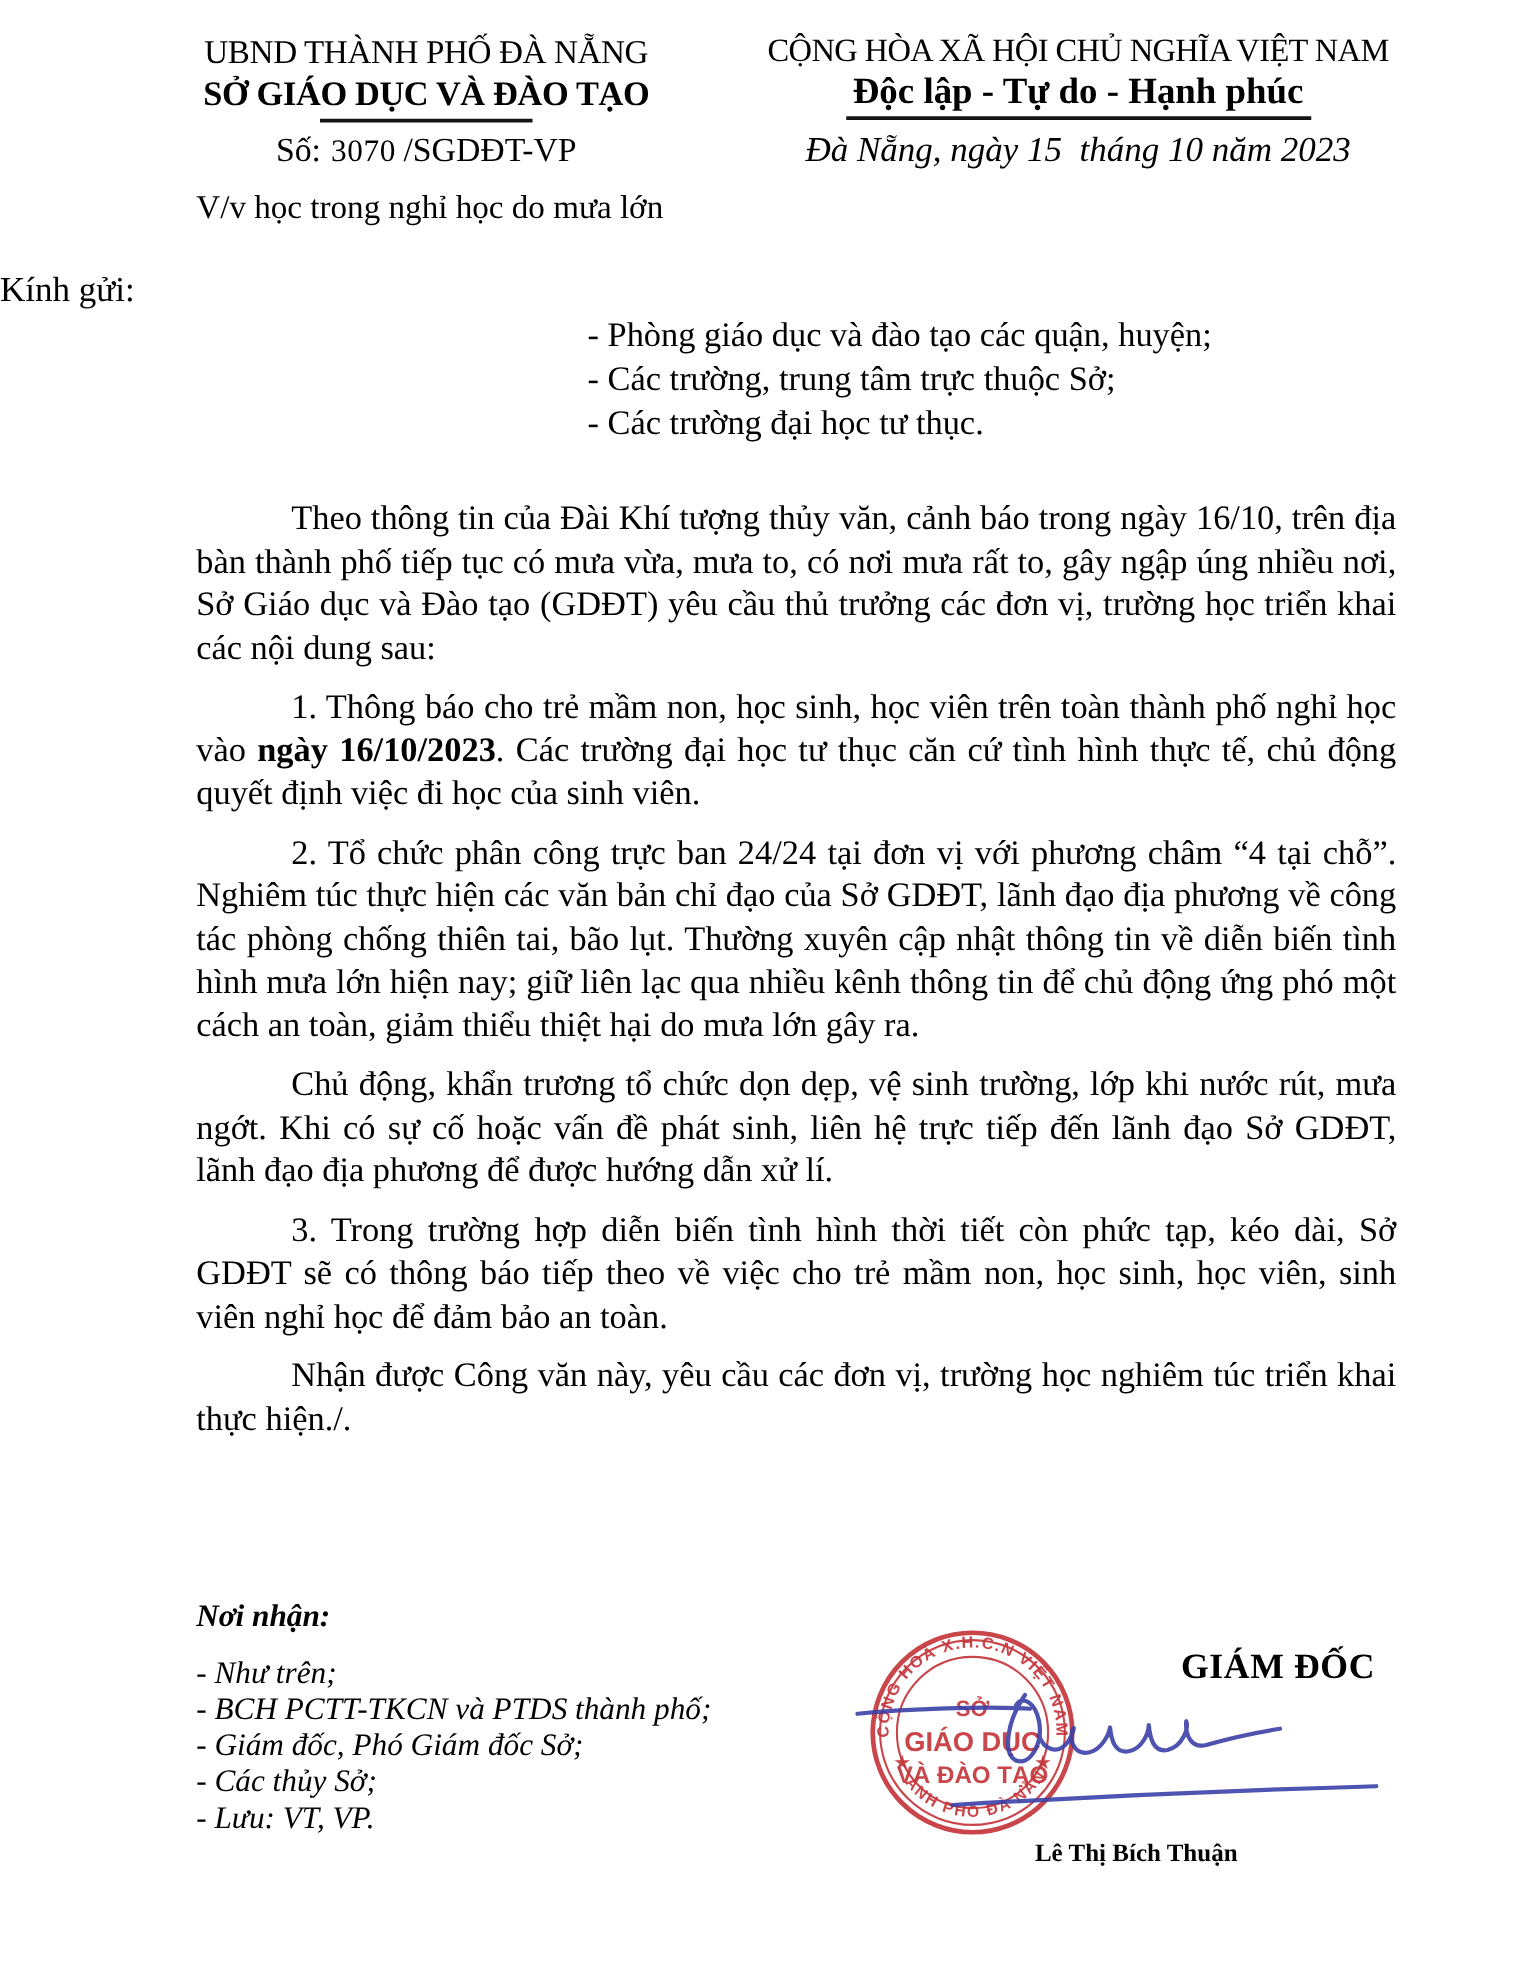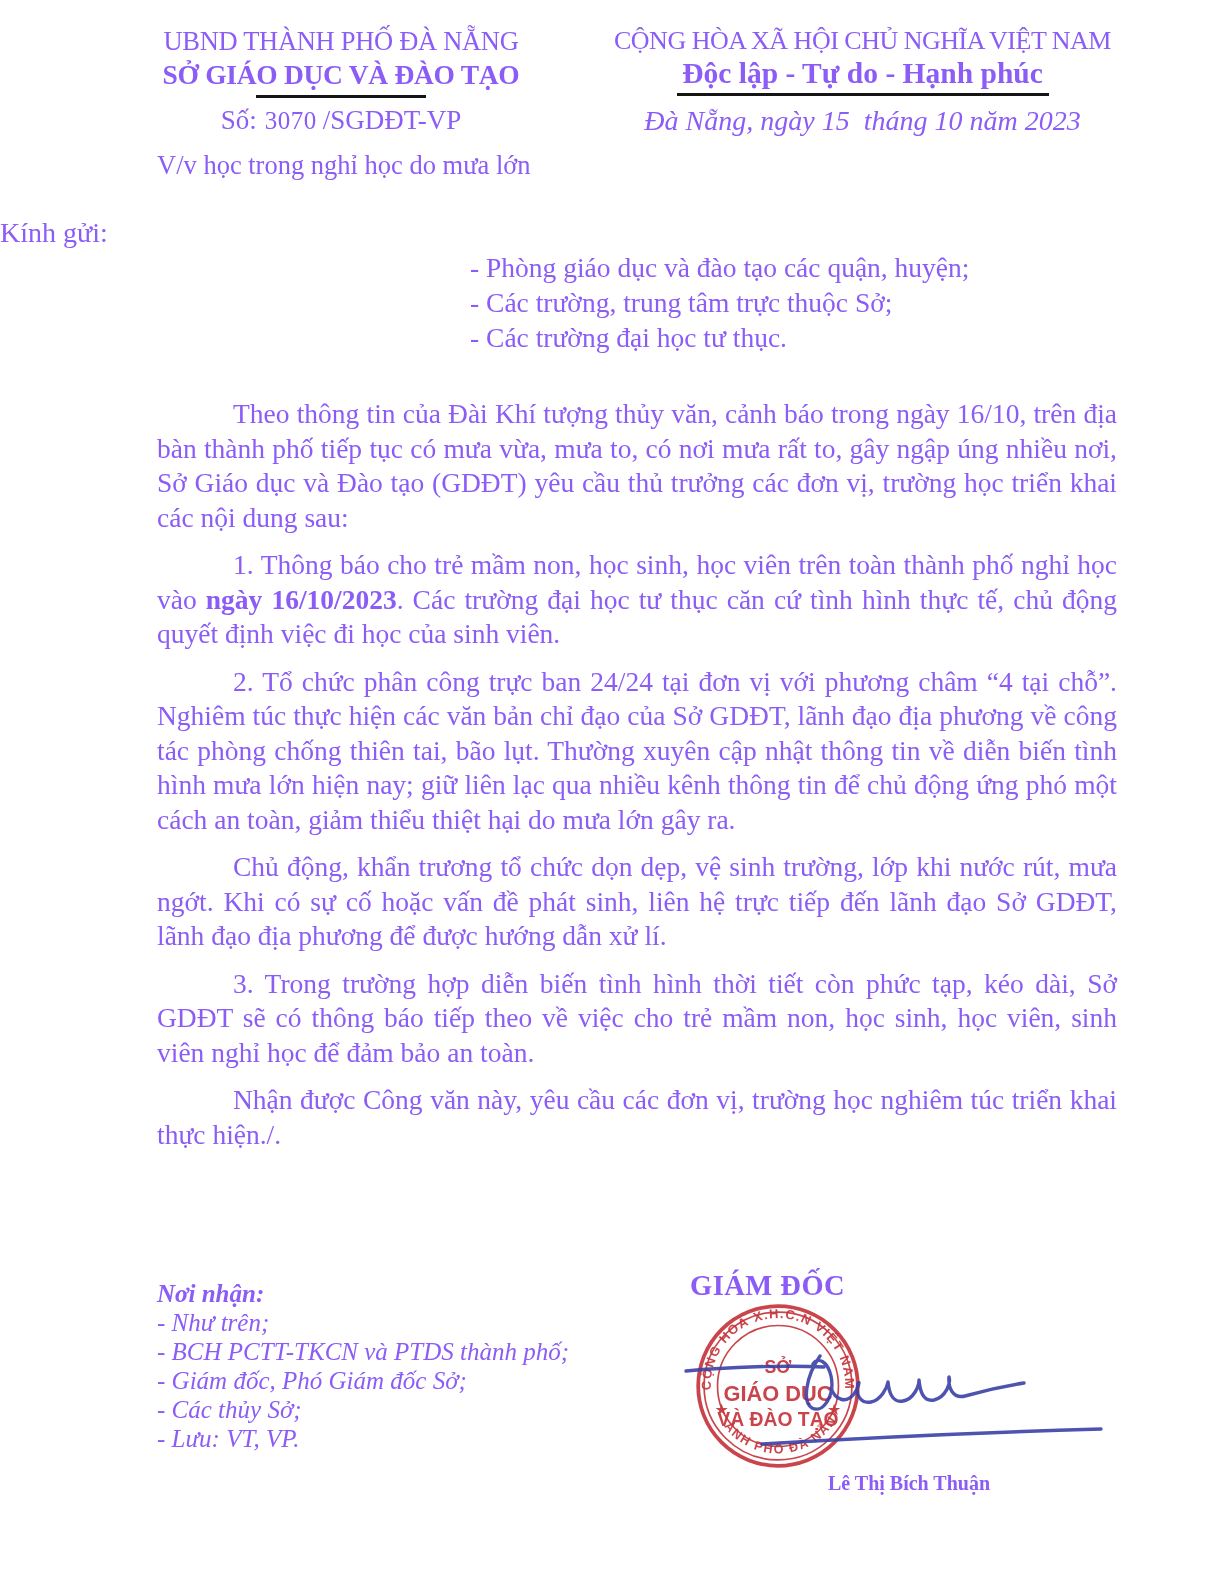--- a/index.html
+++ b/index.html
@@ -8,7 +8,7 @@
     width:1225px;height:1589px;
     margin:0 auto;
     background:#ffffff;
-    color:#8b5cf6;
+    color:#000000;
     font-family:"Liberation Serif","DejaVu Serif",serif;
     overflow:hidden;
   }

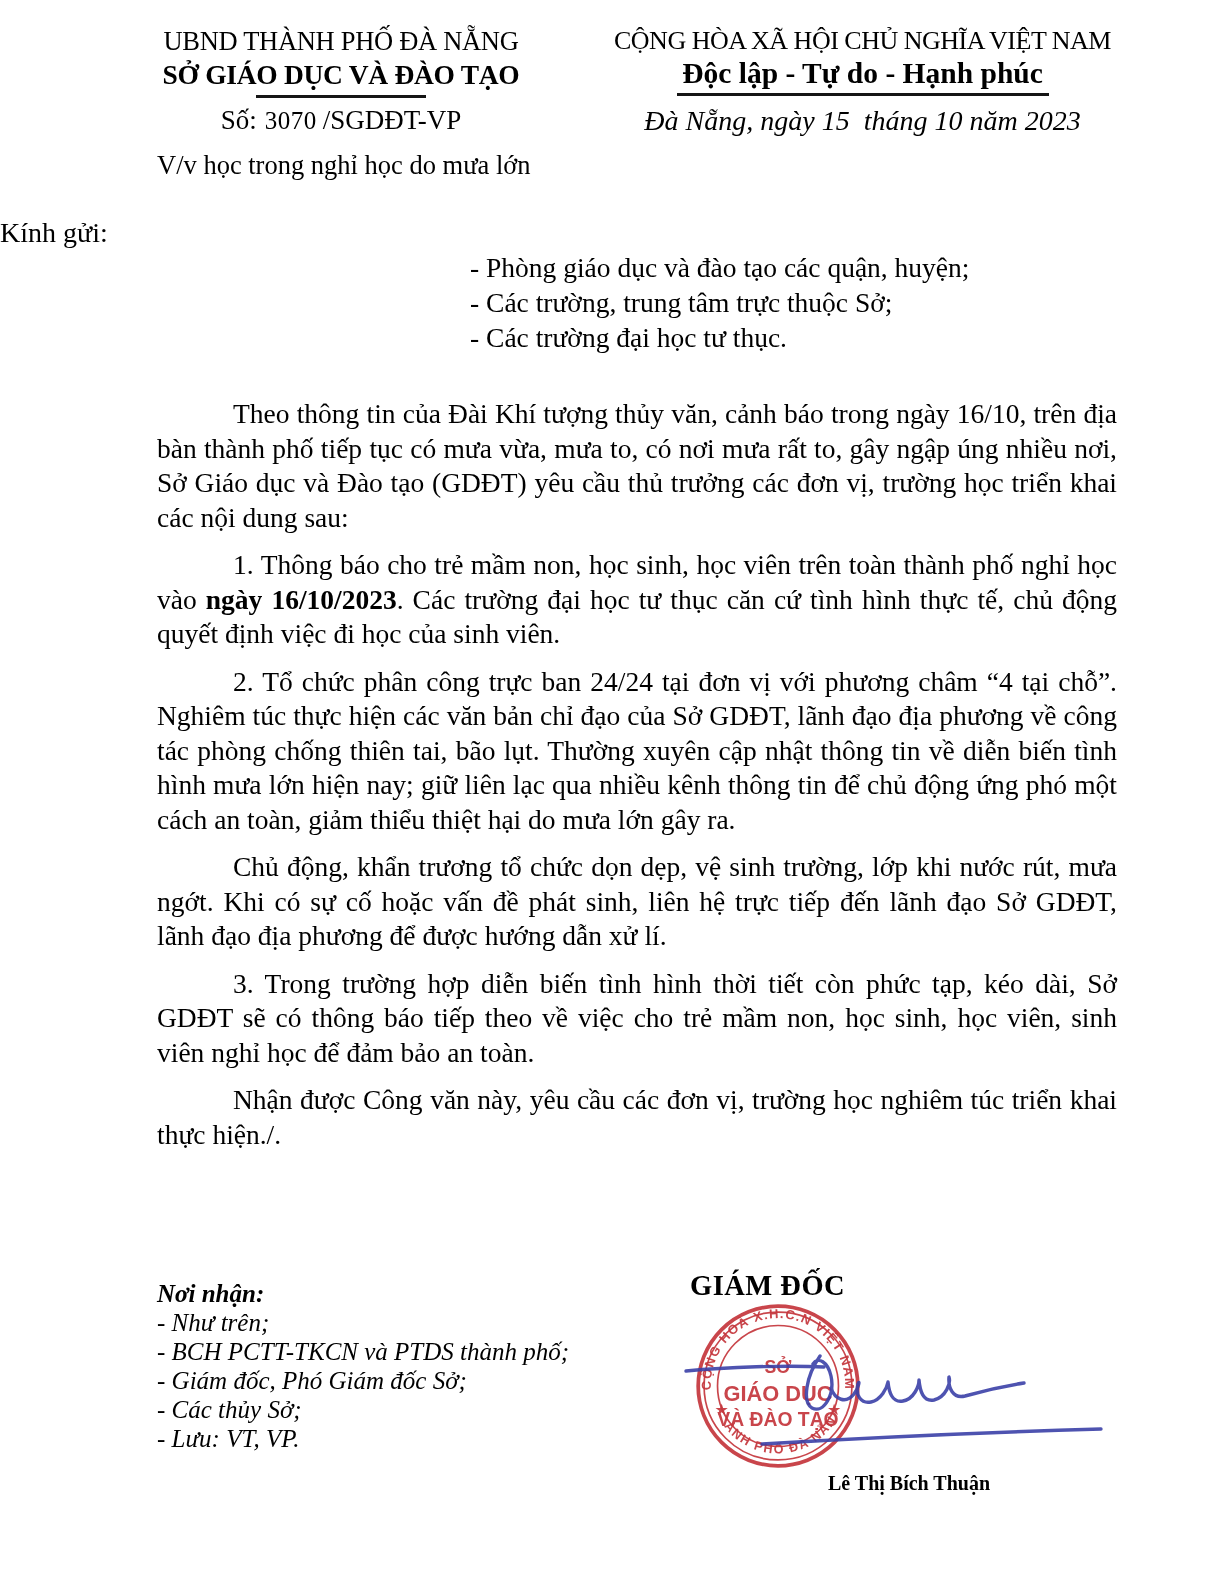--- a/index.html
+++ b/index.html
@@ -40,7 +40,7 @@
   .b{font-weight:bold;}
   
   .noi-nhan{position:absolute;left:157px;top:1280px;}
-  .noi-nhan-label{font-size:25px;font-weight:bold;font-style:italic;margin-bottom:0;}
+  .noi-nhan-label{font-size:25px;font-weight:bold;font-style:italic;margin-bottom:16px;}
   .noi-nhan-item{font-size:25px;line-height:29px;font-style:italic;}
   .sign-title{position:absolute;left:690px;top:1270px;width:410px;text-align:left;
     font-size:28.5px;font-weight:bold;letter-spacing:0.5px;}

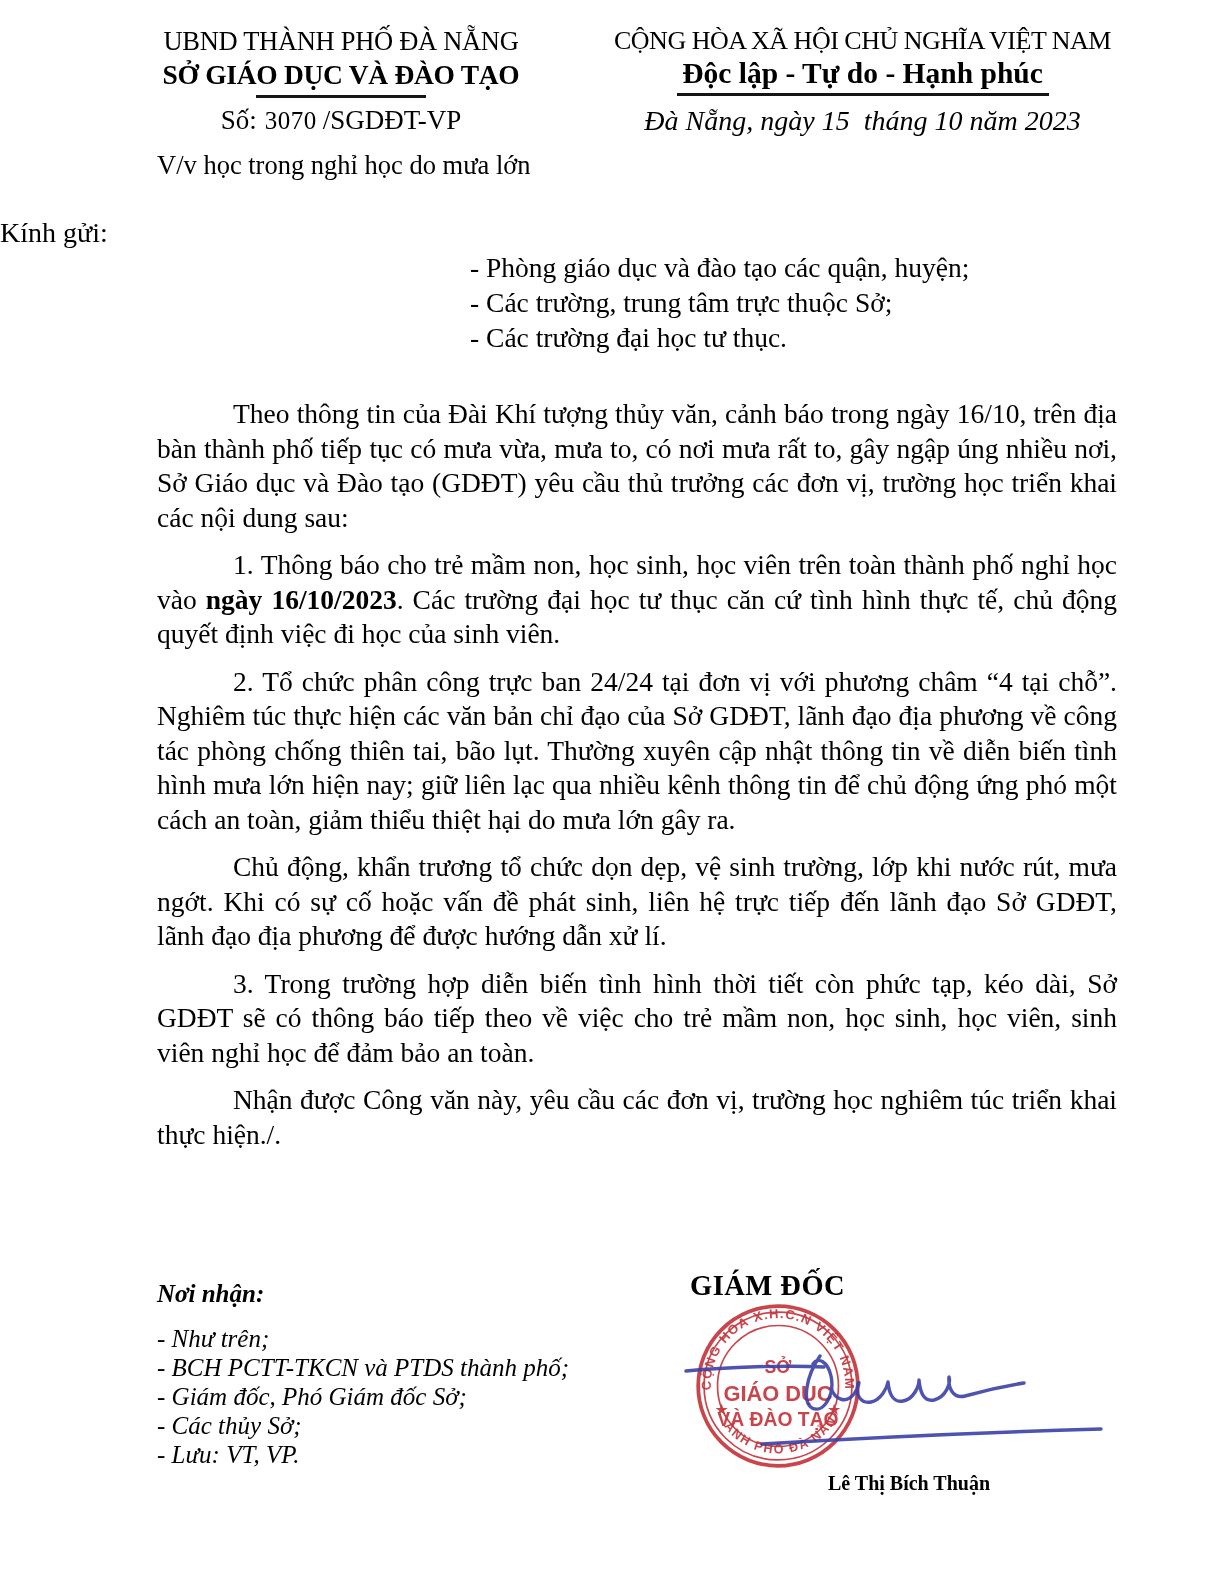--- a/index.html
+++ b/index.html
@@ -42,7 +42,7 @@
   .noi-nhan{position:absolute;left:157px;top:1280px;}
   .noi-nhan-label{font-size:25px;font-weight:bold;font-style:italic;margin-bottom:16px;}
   .noi-nhan-item{font-size:25px;line-height:29px;font-style:italic;}
-  .sign-title{position:absolute;left:690px;top:1270px;width:410px;text-align:left;
+  .sign-title{position:absolute;left:690px;top:1318px;width:410px;text-align:right;
     font-size:28.5px;font-weight:bold;letter-spacing:0.5px;}
   .signer-name{position:absolute;left:704px;top:1472px;width:410px;text-align:center;
     font-size:20px;font-weight:bold;}

